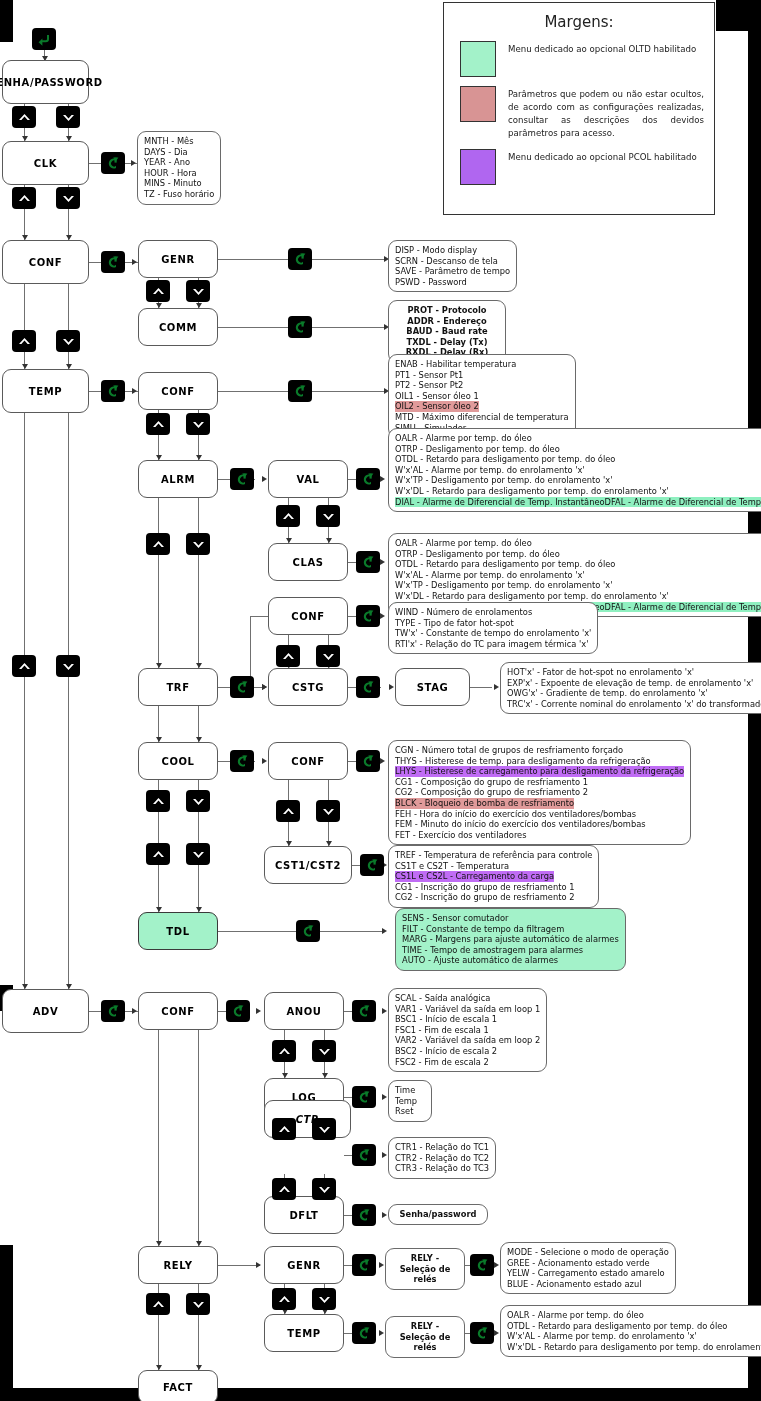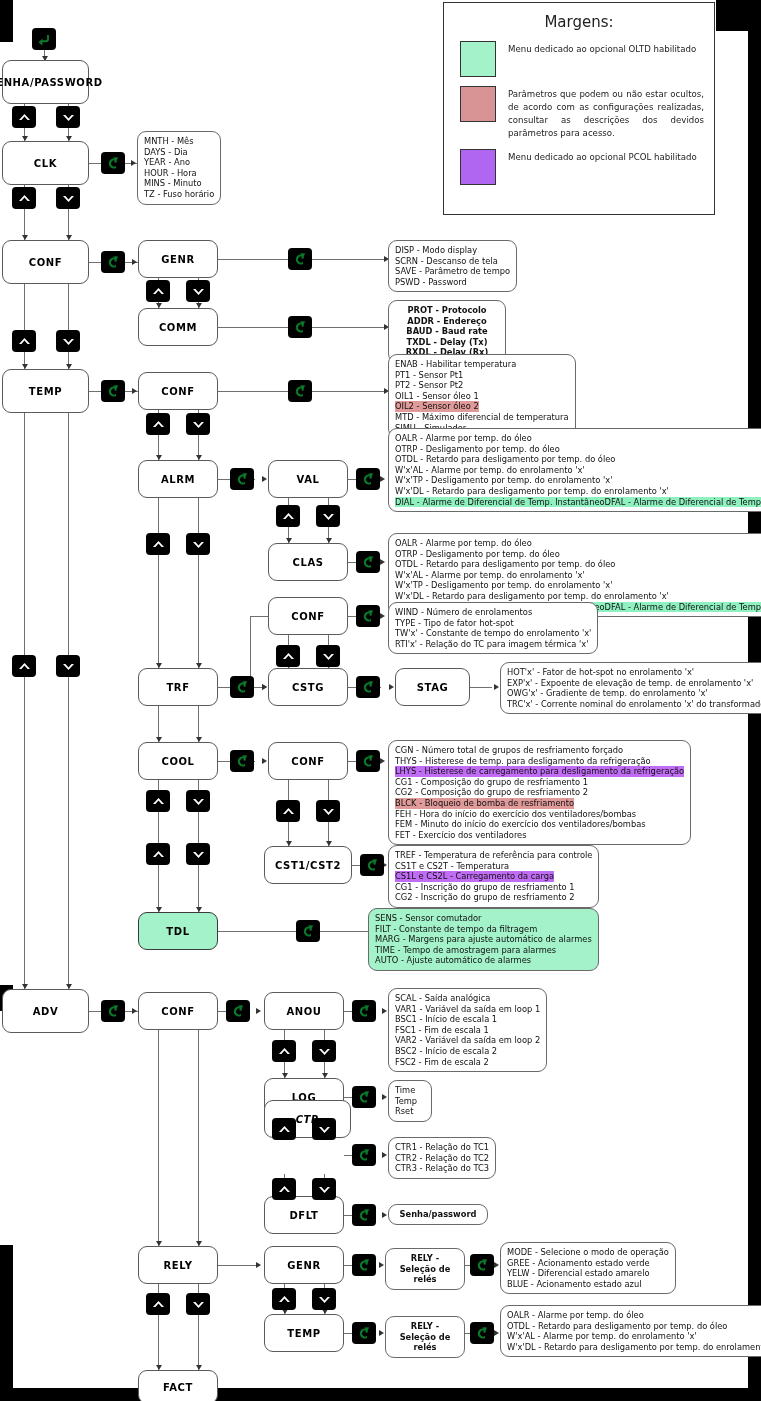--- a/index.html
+++ b/index.html
@@ -293,7 +293,7 @@
     </div>
   <div class="plist" id="pl-coolconf" style="left:388px;top:740px;"><div>CGN - Número total de grupos de resfriamento forçado</div><div>THYS - Histerese de temp. para desligamento da refrigeração</div><div class="hl-p" style="display: inline-block;">LHYS - Histerese de carregamento para desligamento da refrigeração</div><div>CG1 - Composição do grupo de resfriamento 1</div><div>CG2 - Composição do grupo de resfriamento 2</div><div class="hl-r" style="display: inline-block;">BLCK - Bloqueio de bomba de resfriamento</div><div>FEH - Hora do início do exercício dos ventiladores/bombas</div><div>FEM - Minuto do início do exercício dos ventiladores/bombas</div><div>FET - Exercício dos ventiladores</div></div>
   <div class="plist" id="pl-cst12" style="left:388px;top:845px;"><div>TREF - Temperatura de referência para controle</div><div>CS1T e CS2T - Temperatura</div><div class="hl-p" style="display: inline-block;">CS1L e CS2L - Carregamento da carga</div><div>CG1 - Inscrição do grupo de resfriamento 1</div><div>CG2 - Inscrição do grupo de resfriamento 2</div></div>
-  <div class="plist green" id="pl-tdl" style="left:368px;top:908px;">
+  <div class="plist green" id="pl-tdl" style="left:395px;top:908px;">
       <div>SENS - Sensor comutador</div>
       <div>FILT - Constante de tempo da filtragem</div>
       <div>MARG - Margens para ajuste automático de alarmes</div>

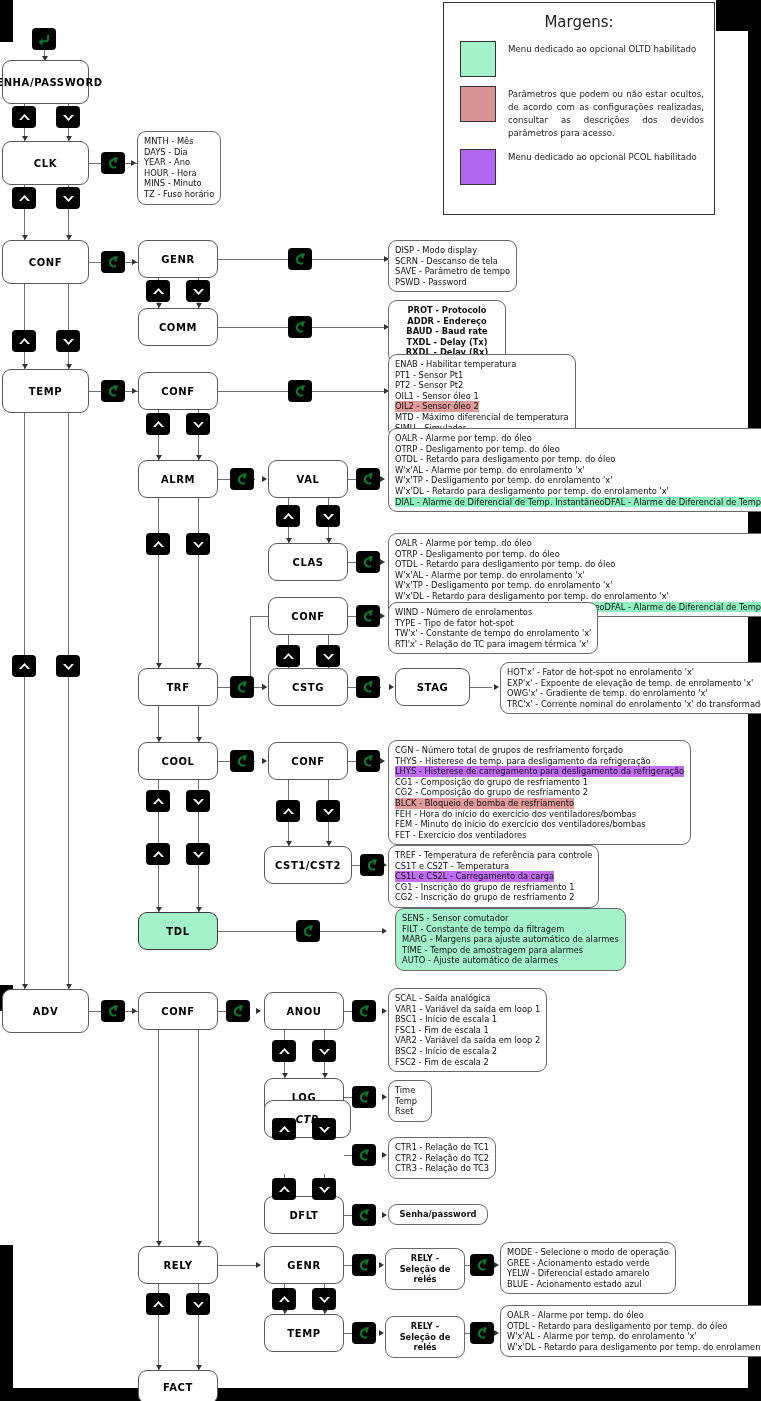--- a/index.html
+++ b/index.html
@@ -325,7 +325,7 @@
   <div class="plist" id="pl-relygenr" style="left:500px;top:1242px;">
       <div>MODE - Selecione o modo de operação</div>
       <div>GREE - Acionamento estado verde</div>
-      <div>YELW - Diferencial estado amarelo</div>
+      <div>YELW - Carregamento estado amarelo</div>
       <div>BLUE - Acionamento estado azul</div>
     </div>
   <div class="plist" id="pl-relytemp" style="left:500px;top:1305px;">

